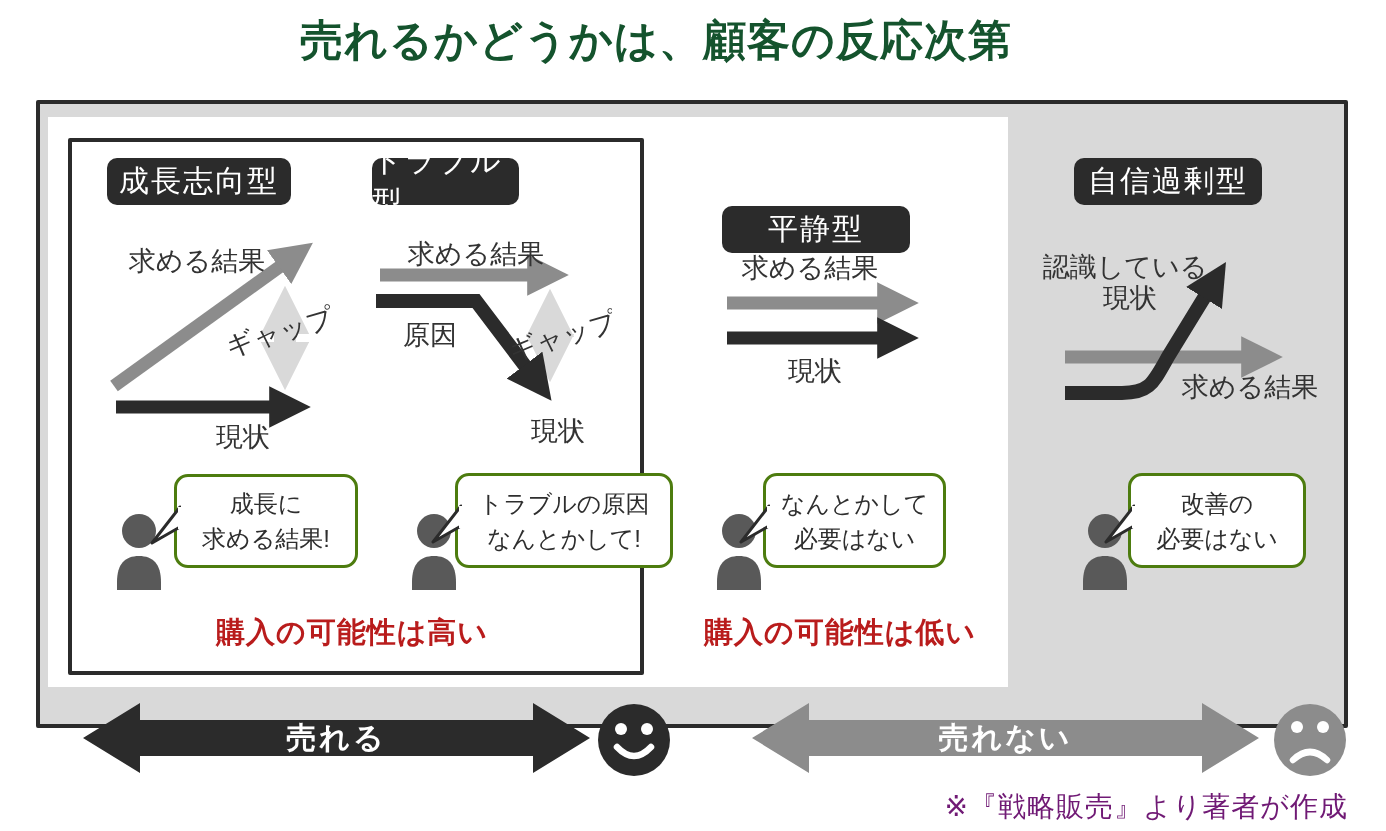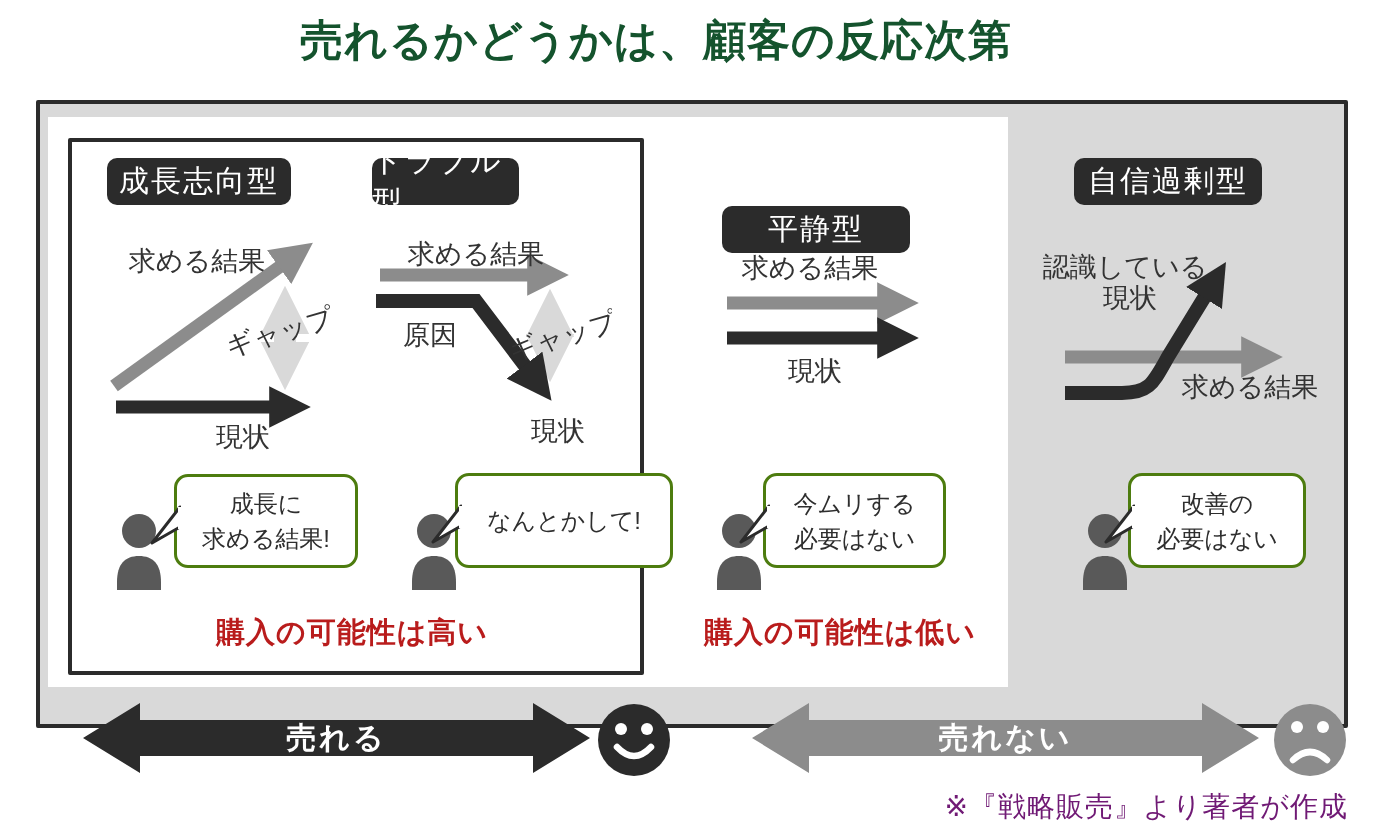--- a/index.html
+++ b/index.html
@@ -178,6 +178,7 @@
       <path d="M31,3 L3,39 L31,23 Z" fill="#ffffff" stroke="#2b2b2b" stroke-width="3" stroke-linejoin="round"></path>
       <rect x="29" y="3" width="3" height="22" fill="#ffffff"></rect>
     </svg>
+    <div>トラブルの原因</div>
     <div>なんとかして!</div>
   </div>
   <div class="abs bubble" style="left:763px;top:473px;width:177px;height:89px;">

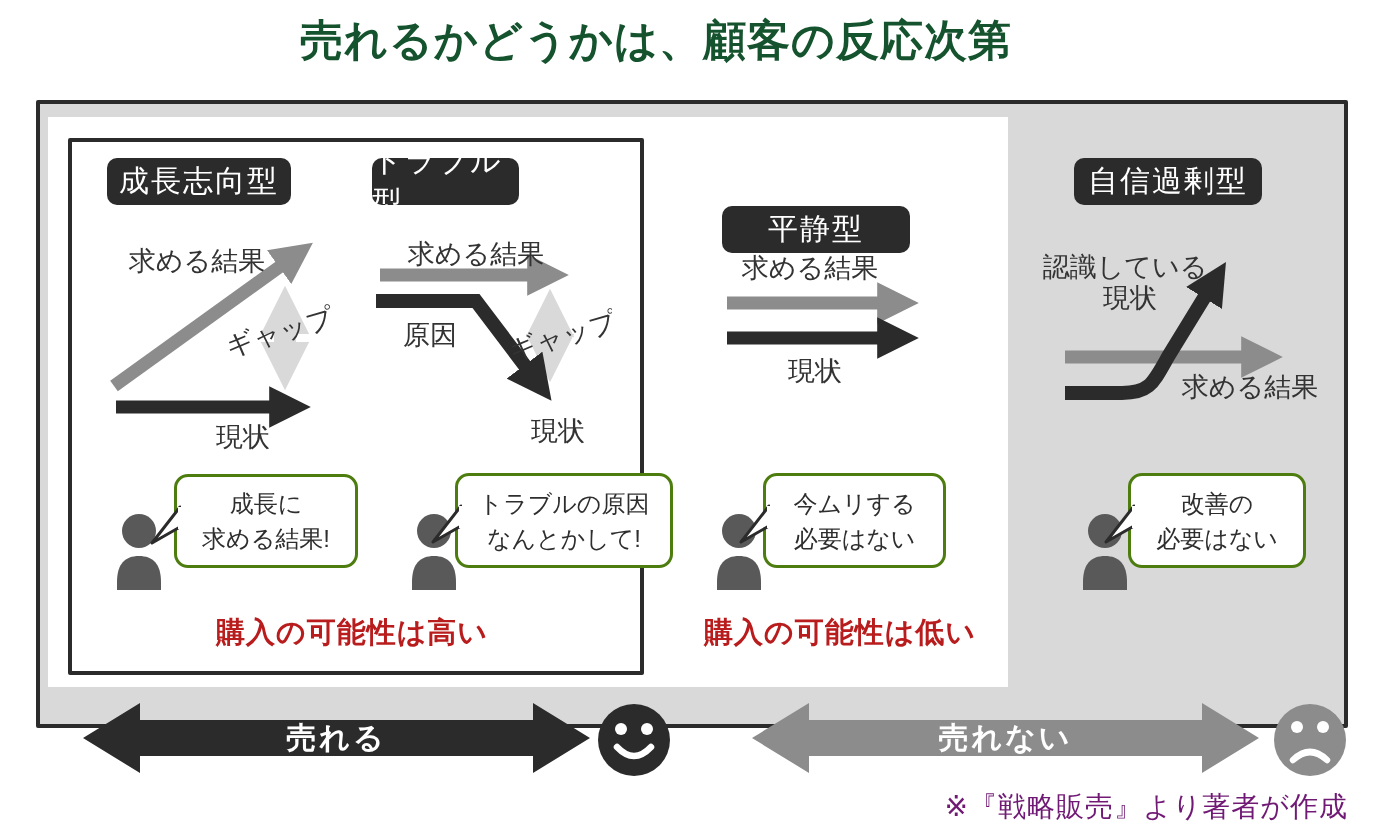--- a/index.html
+++ b/index.html
@@ -186,7 +186,7 @@
       <path d="M31,3 L3,39 L31,23 Z" fill="#ffffff" stroke="#2b2b2b" stroke-width="3" stroke-linejoin="round"></path>
       <rect x="29" y="3" width="3" height="22" fill="#ffffff"></rect>
     </svg>
-    <div>今ムリする</div>
+    <div>なんとかして</div>
     <div>必要はない</div>
   </div>
   <div class="abs bubble" style="left:1128px;top:473px;width:172px;height:89px;">

